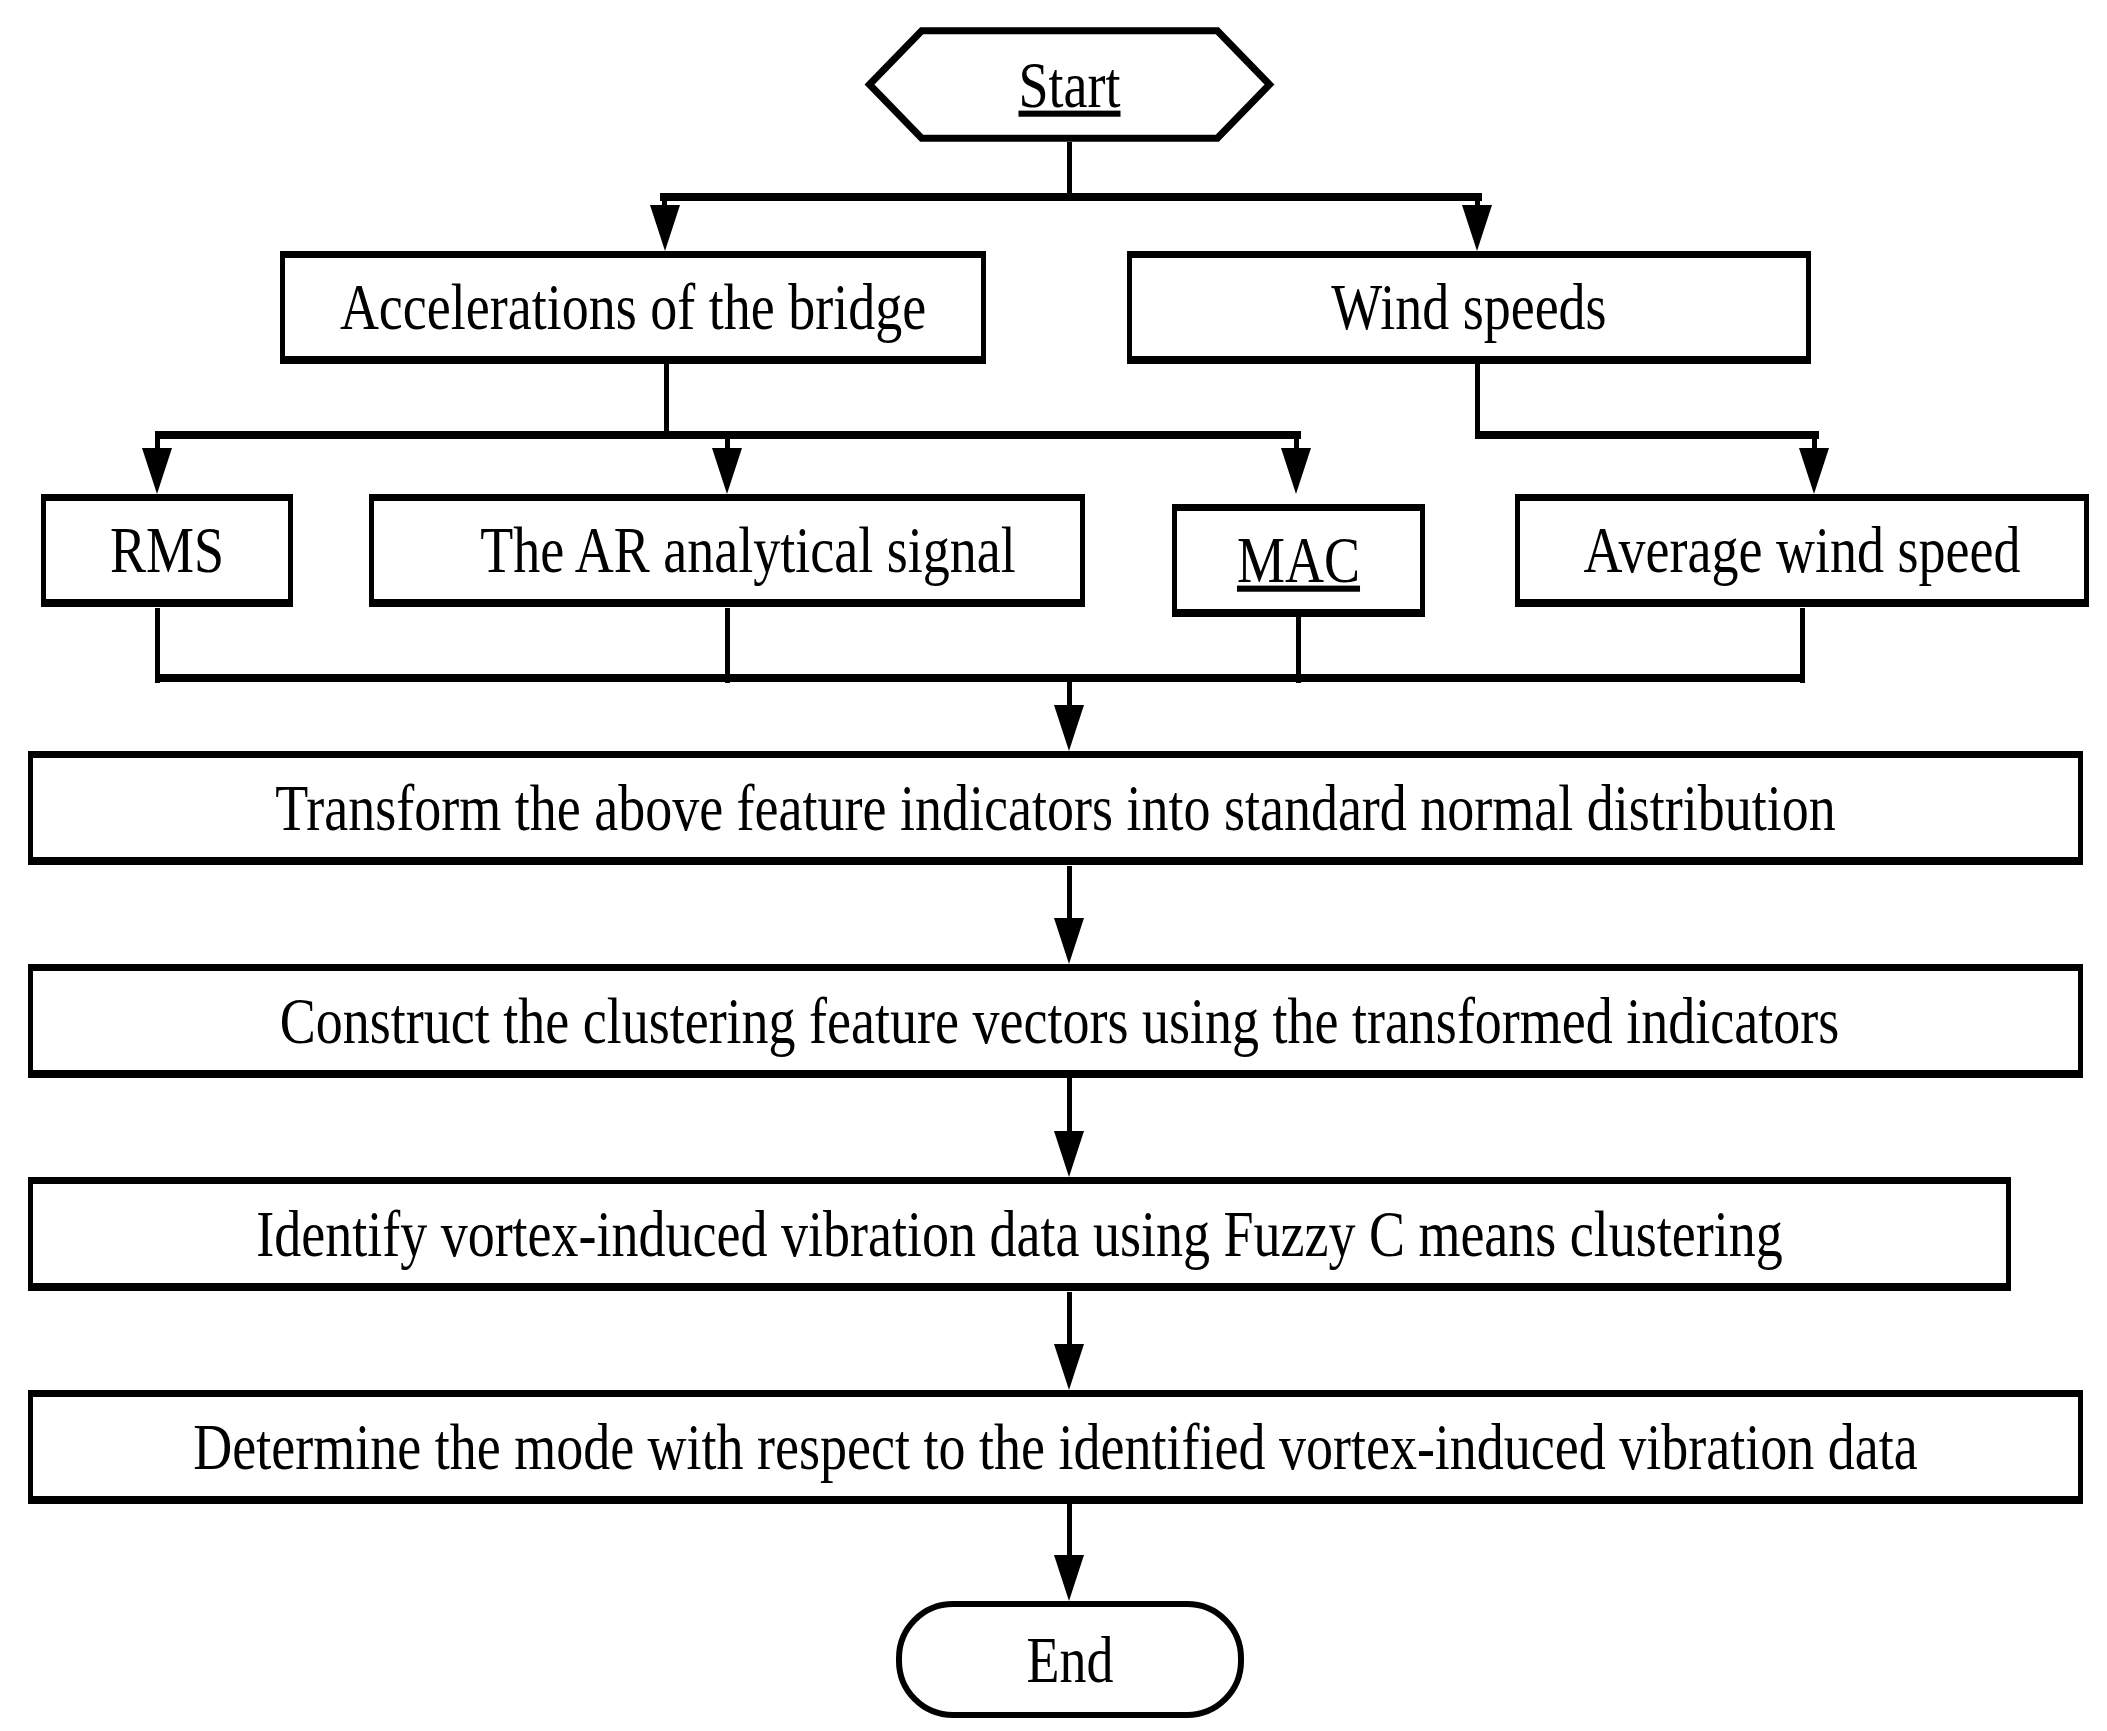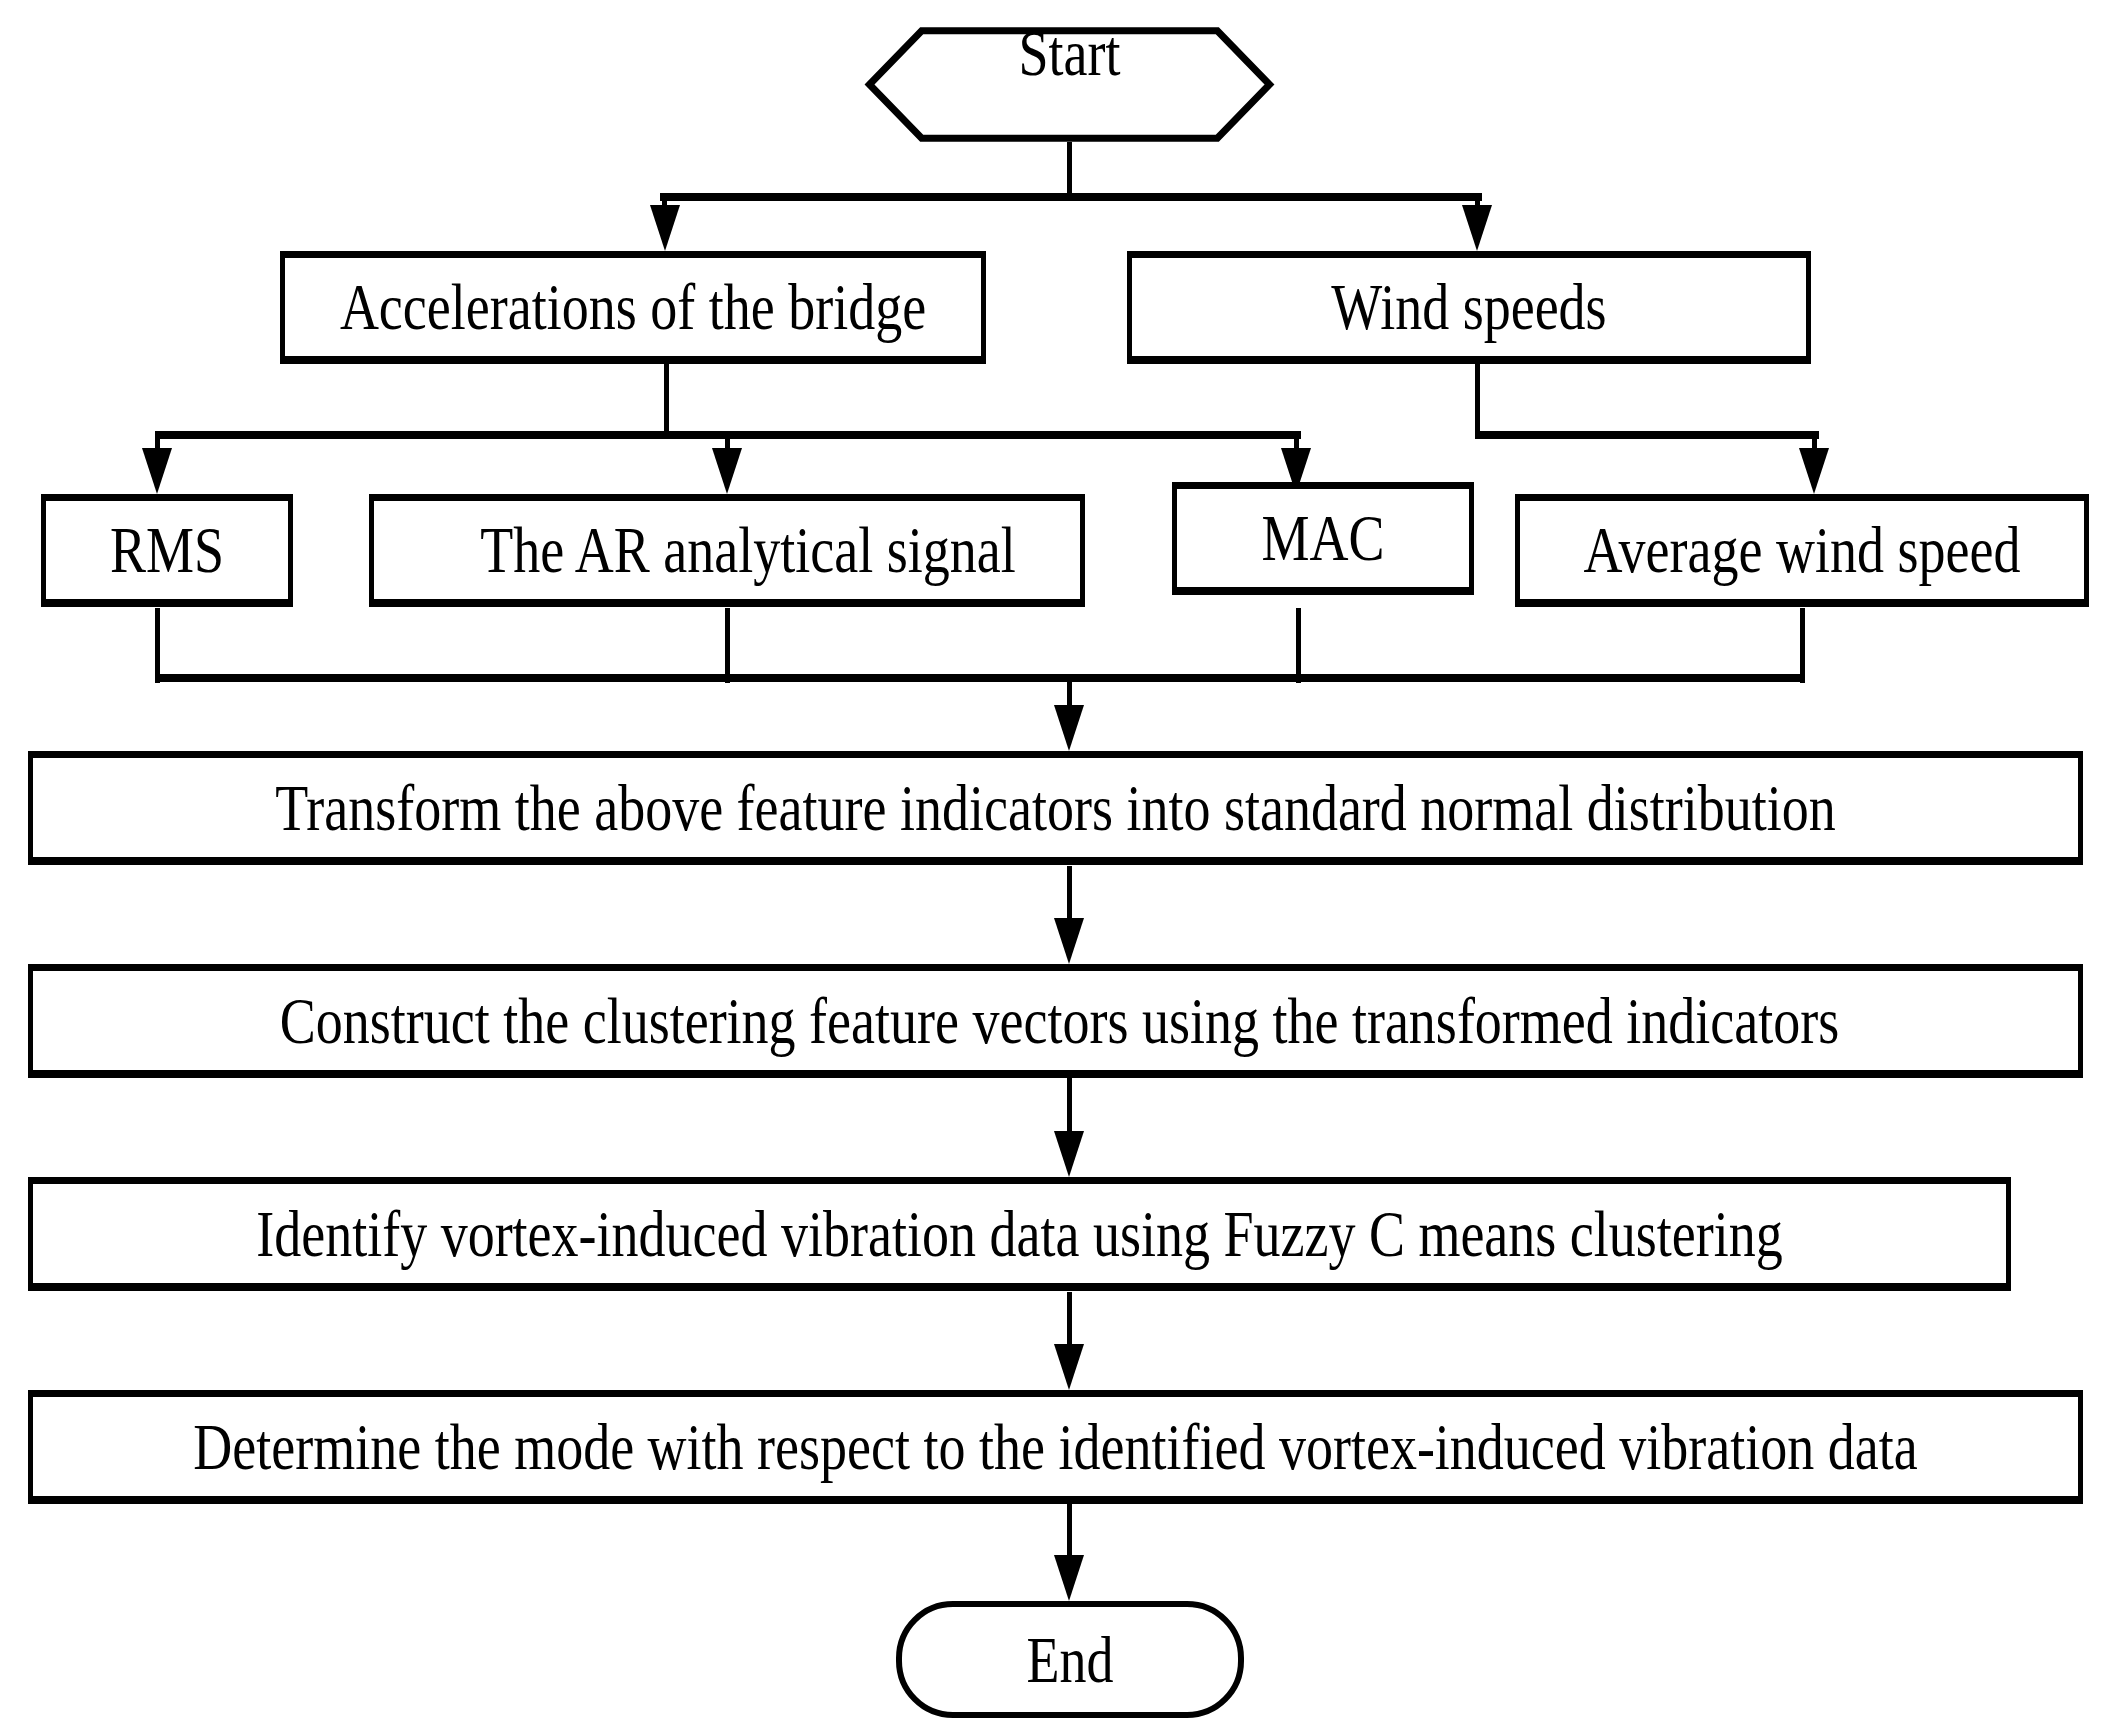--- a/index.html
+++ b/index.html
@@ -30,8 +30,9 @@
   .hex-wrap {
     position: absolute;
     display: flex;
-    align-items: flex-start;
+    align-items: center;
     justify-content: center;
+    text-decoration: underline;
   }
   .hex-wrap svg { position: absolute; left: 0; top: 0; }
   .lbl {

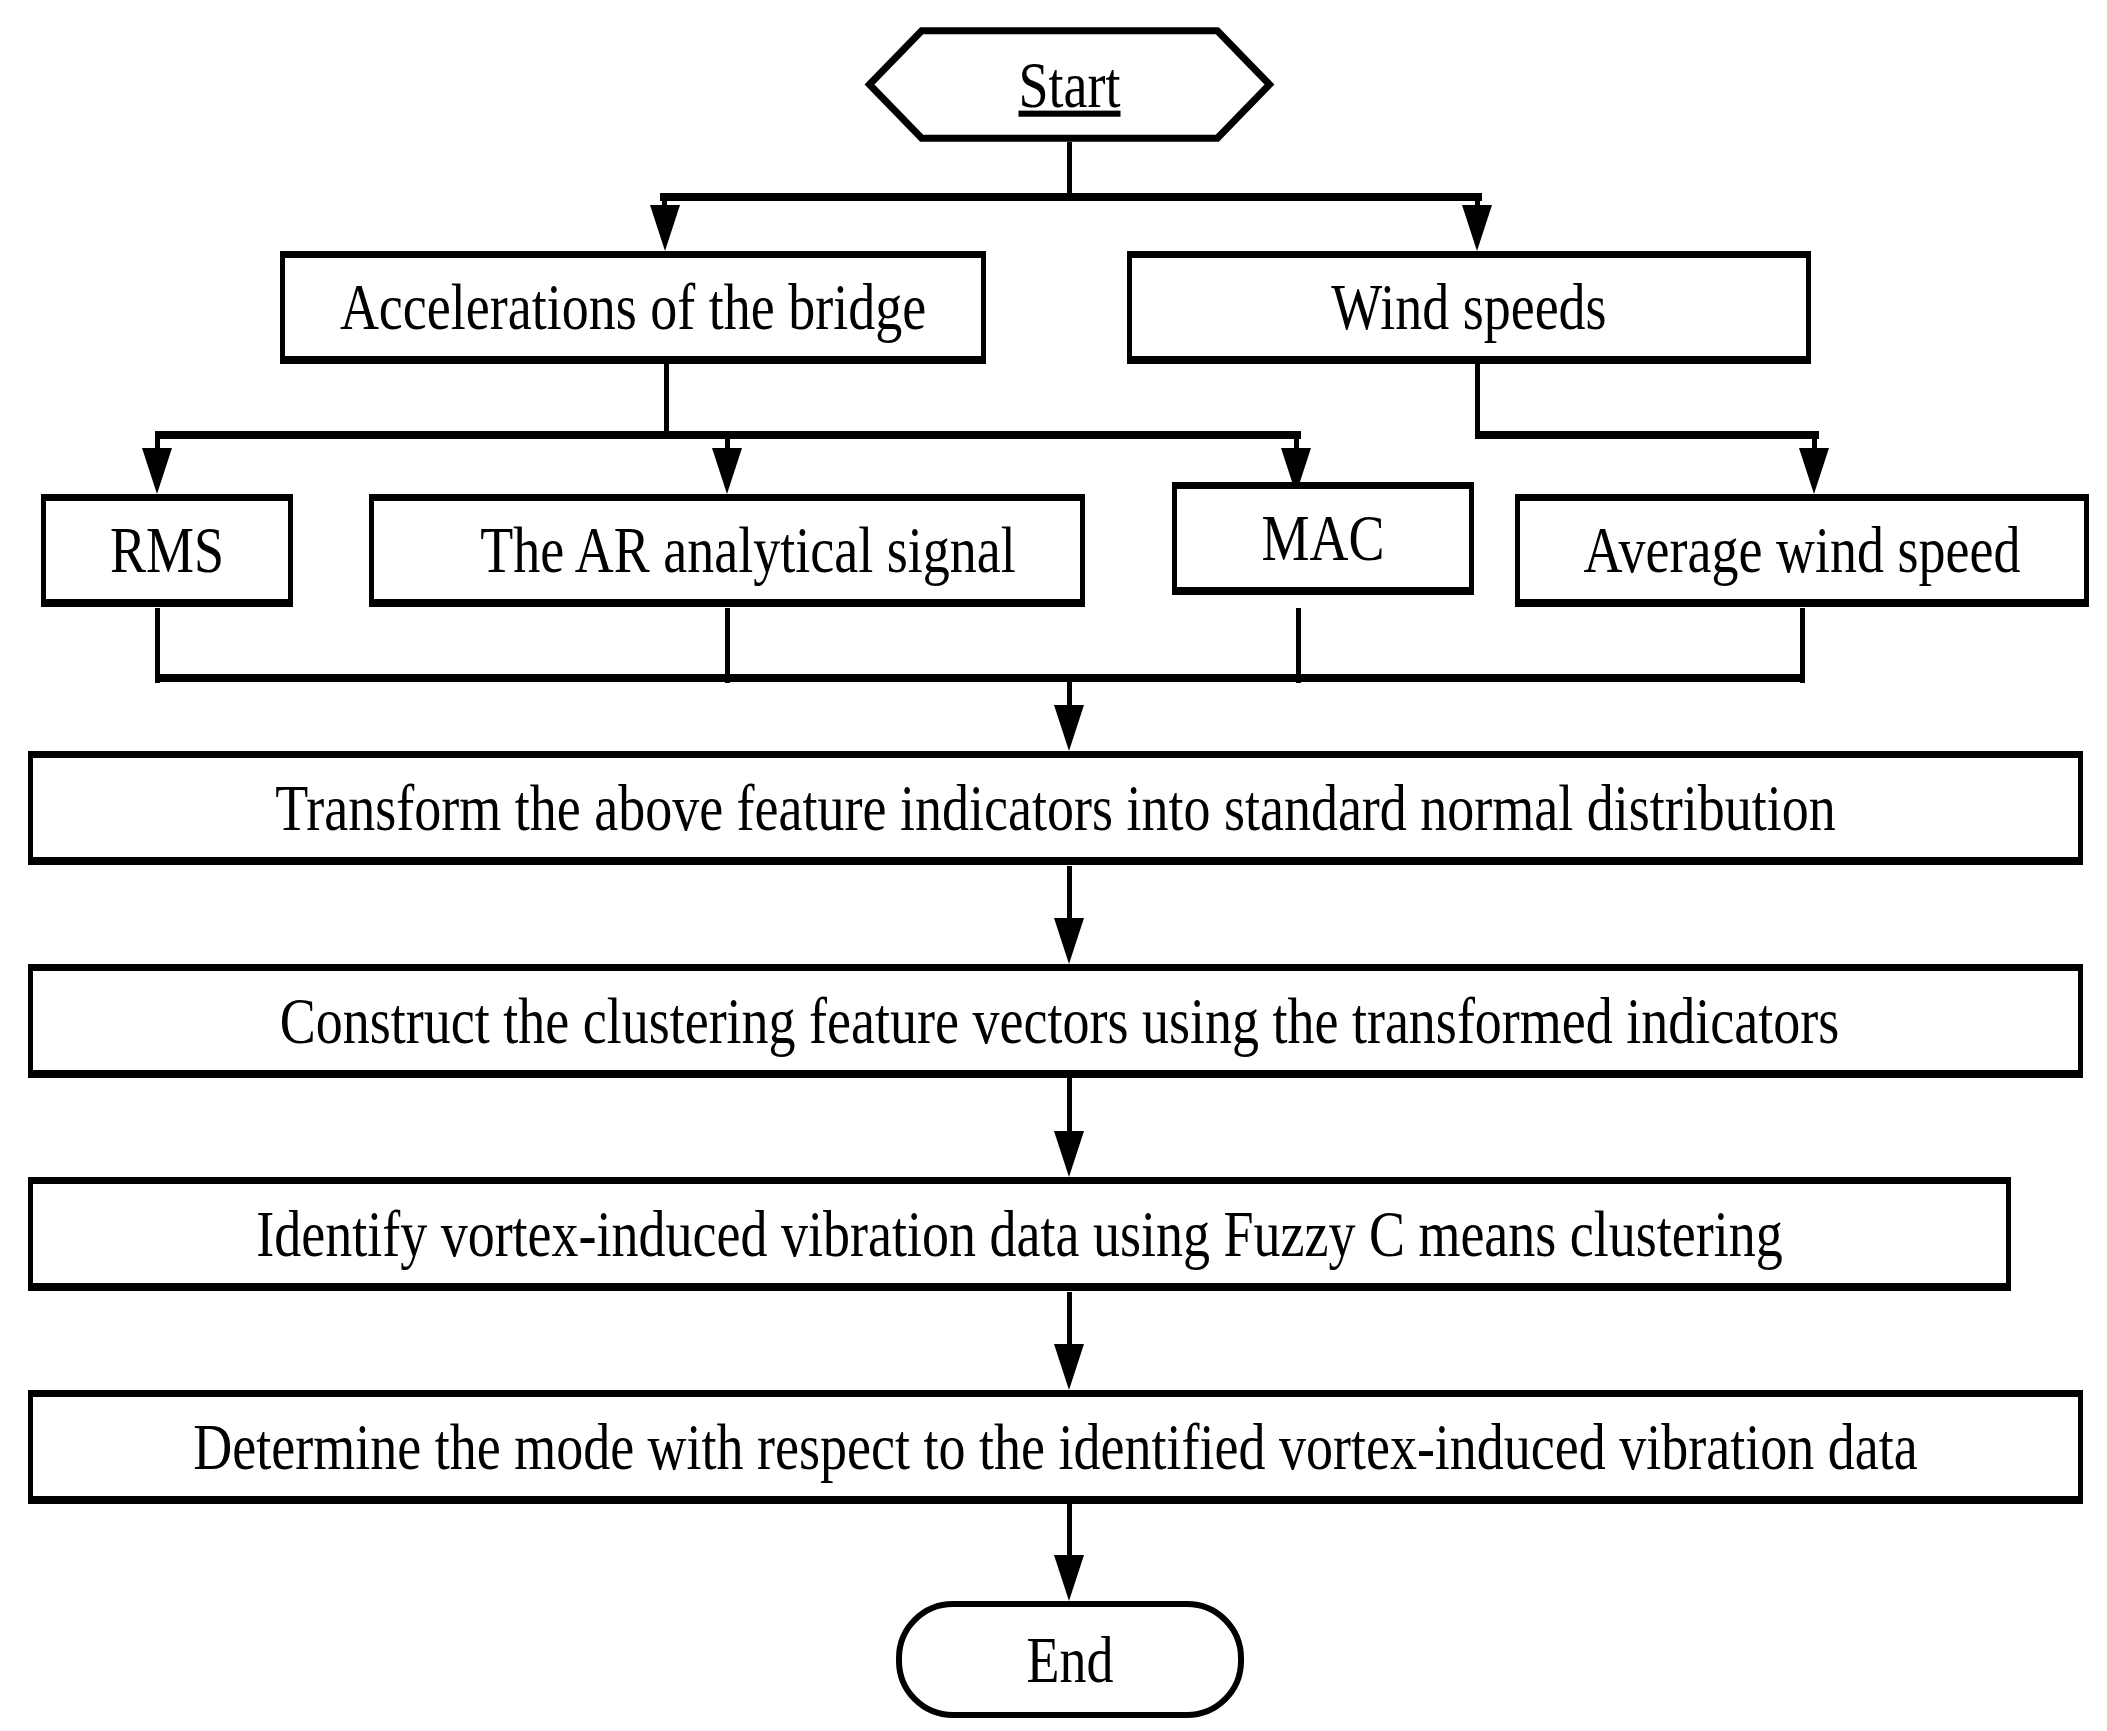--- a/index.html
+++ b/index.html
@@ -124,7 +124,7 @@
     <span class="lbl">The AR analytical signal</span>
   </div>
 
-  <div class="box" style="left:1172px; top:482px; width:302px; height:113px;">
+  <div class="box" style="left:1172px; top:504px; width:253px; height:113px;text-decoration:underline;">
     <span class="lbl">MAC</span>
   </div>
 

